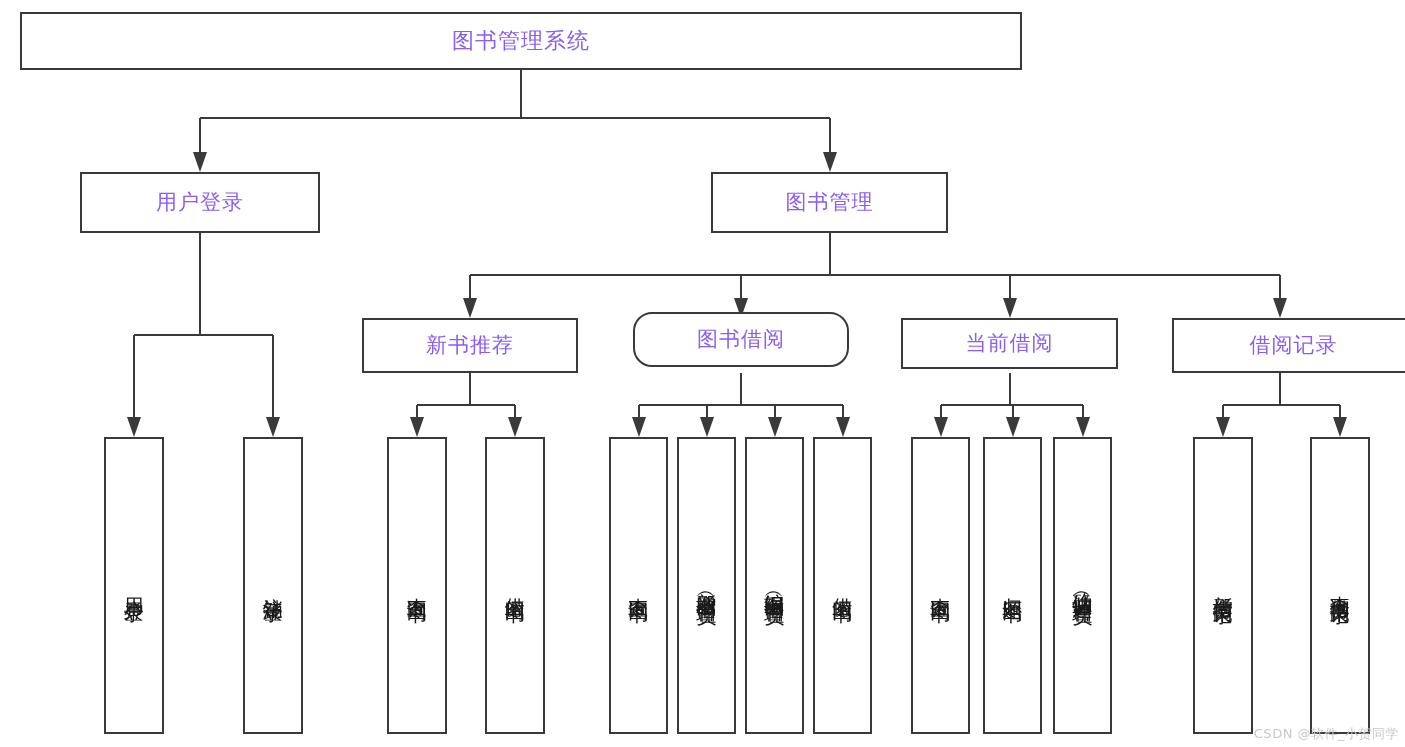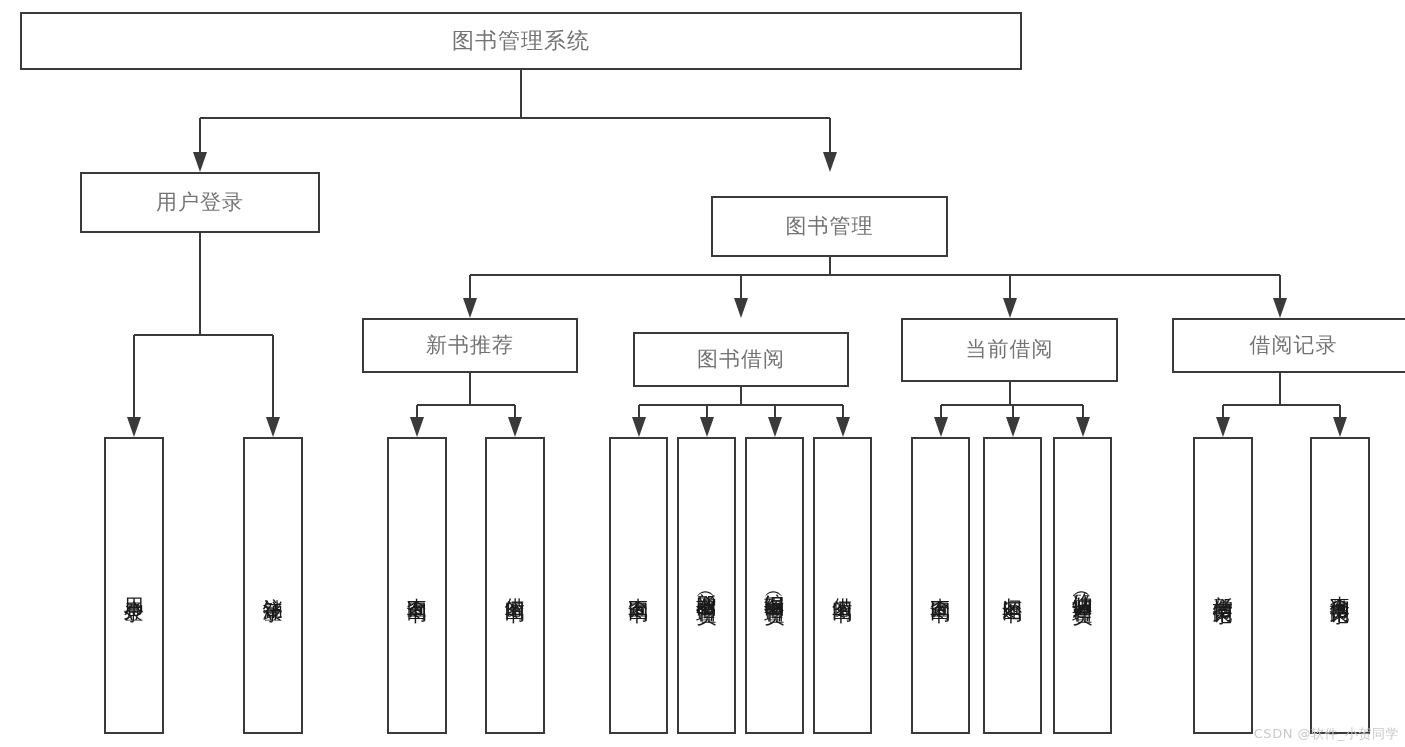--- a/index.html
+++ b/index.html
@@ -39,7 +39,7 @@
   .node.horiz {
     font-size: 21px;
     line-height: 1.1;
-    color: #737373;
+    color: #8b5cf6;
     letter-spacing: 1px;
   }
   .node.vert {

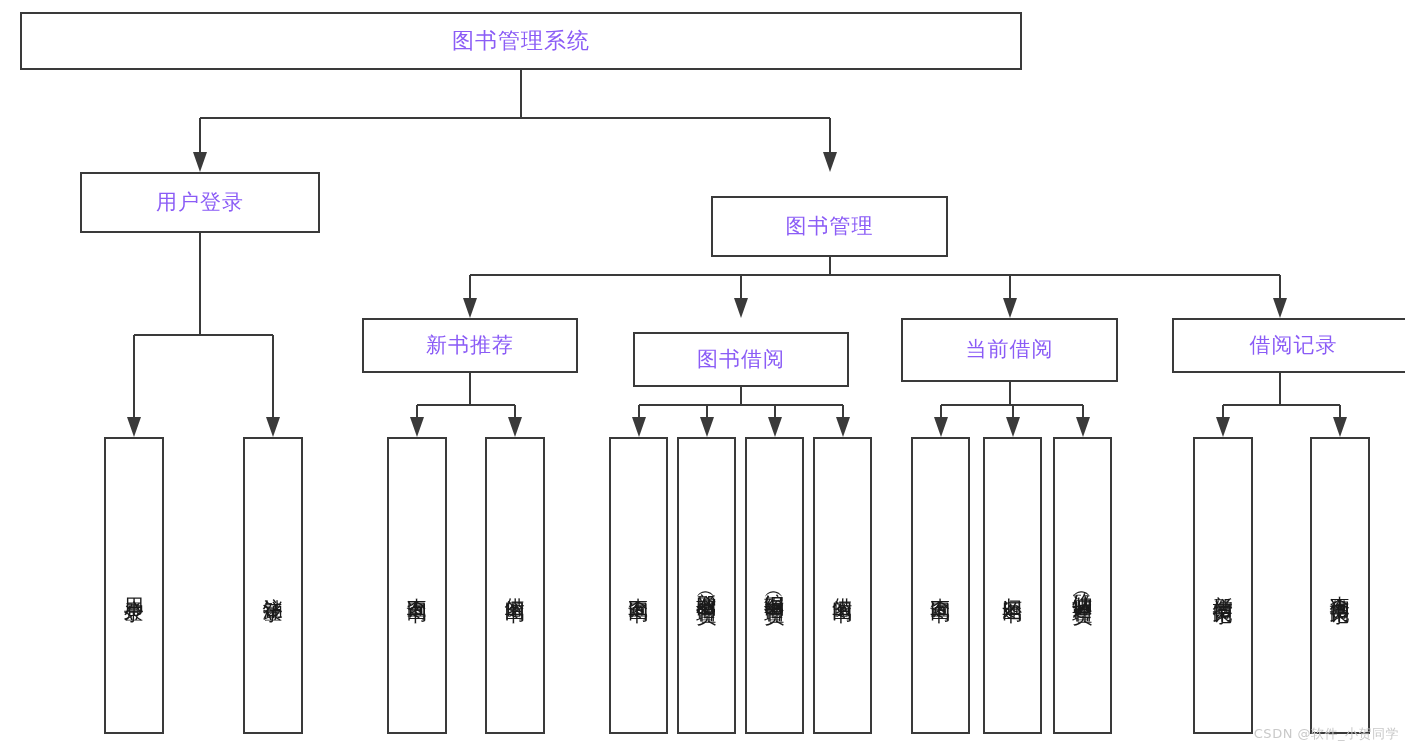--- a/index.html
+++ b/index.html
@@ -138,7 +138,7 @@
       <div class="node horiz" style="left: 80px; top: 172px; width: 240px; height: 61px;">
         <span class="hlabel">用户登录</span>
       </div>
-      <div class="node horiz" style="left: 711px; top: 172px; width: 237px; height: 61px; margin-top: 24px;">
+      <div class="node horiz" style="left: 711px; top: 172px; width: 237px; height: 61px;">
         <span class="hlabel">图书管理</span>
       </div>
       <div class="node horiz" style="left: 362px; top: 318px; width: 216px; height: 55px;">

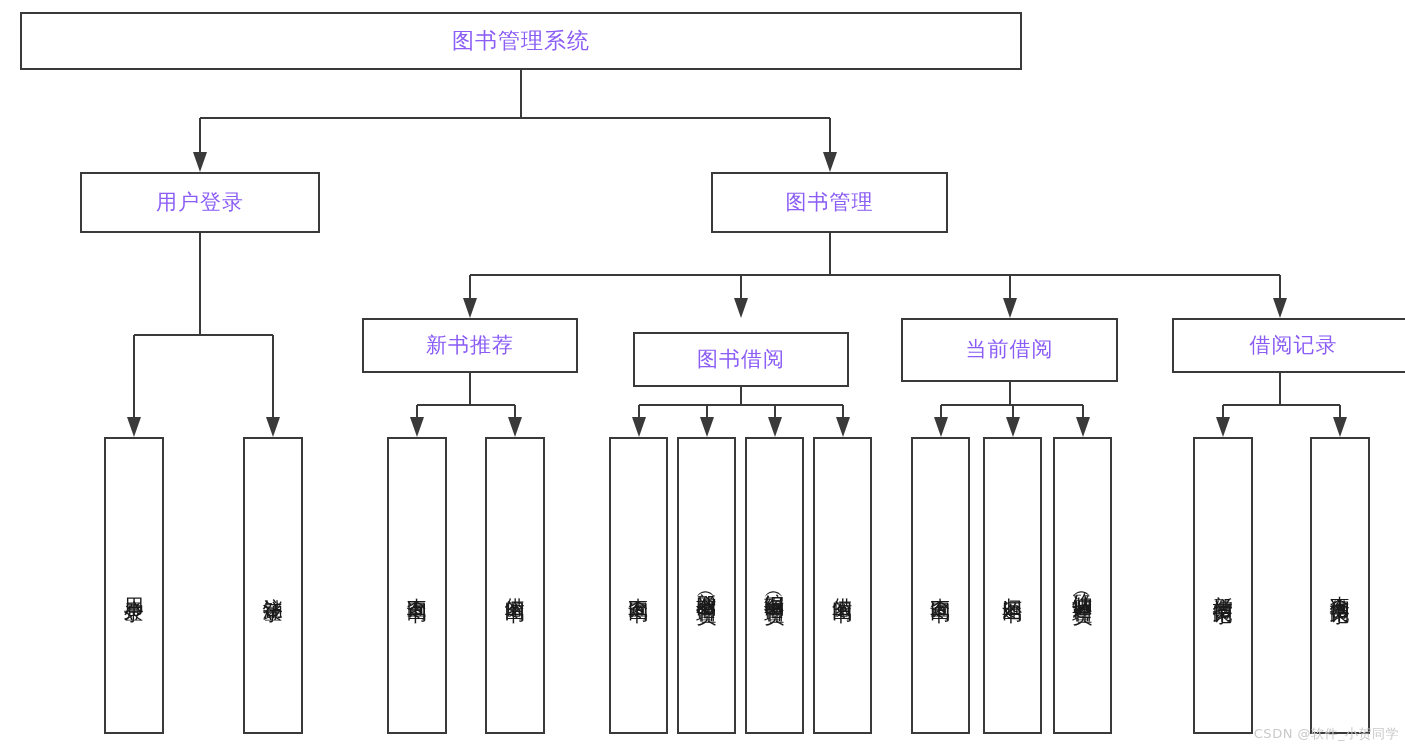--- a/index.html
+++ b/index.html
@@ -144,7 +144,7 @@
       <div class="node horiz" style="left: 362px; top: 318px; width: 216px; height: 55px;">
         <span class="hlabel">新书推荐</span>
       </div>
-      <div class="node horiz" style="left: 633px; top: 332px; width: 216px; height: 55px;">
+      <div class="node horiz" style="left: 633px; top: 312px; width: 216px; height: 55px; border-radius: 19px;">
         <span class="hlabel">图书借阅</span>
       </div>
       <div class="node horiz" style="left: 901px; top: 318px; width: 217px; height: 64px;">

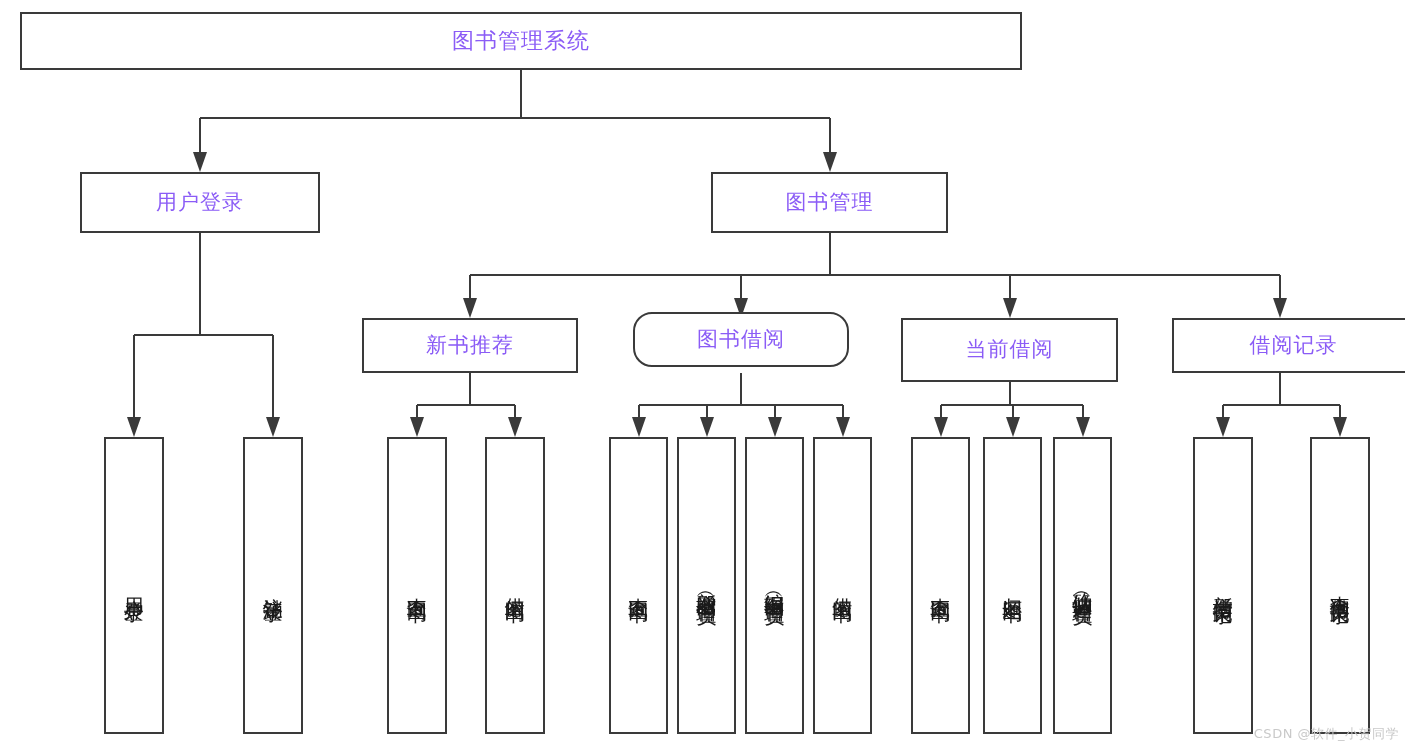--- a/index.html
+++ b/index.html
@@ -147,7 +147,7 @@
       <div class="node horiz" style="left: 633px; top: 312px; width: 216px; height: 55px; border-radius: 19px;">
         <span class="hlabel">图书借阅</span>
       </div>
-      <div class="node horiz" style="left: 901px; top: 318px; width: 217px; height: 64px;">
+      <div class="node horiz" style="left: 901px; top: 318px; width: 217px; height: 51px;">
         <span class="hlabel">当前借阅</span>
       </div>
       <div class="node horiz" style="left: 1172px; top: 318px; width: 243px; height: 55px;">

